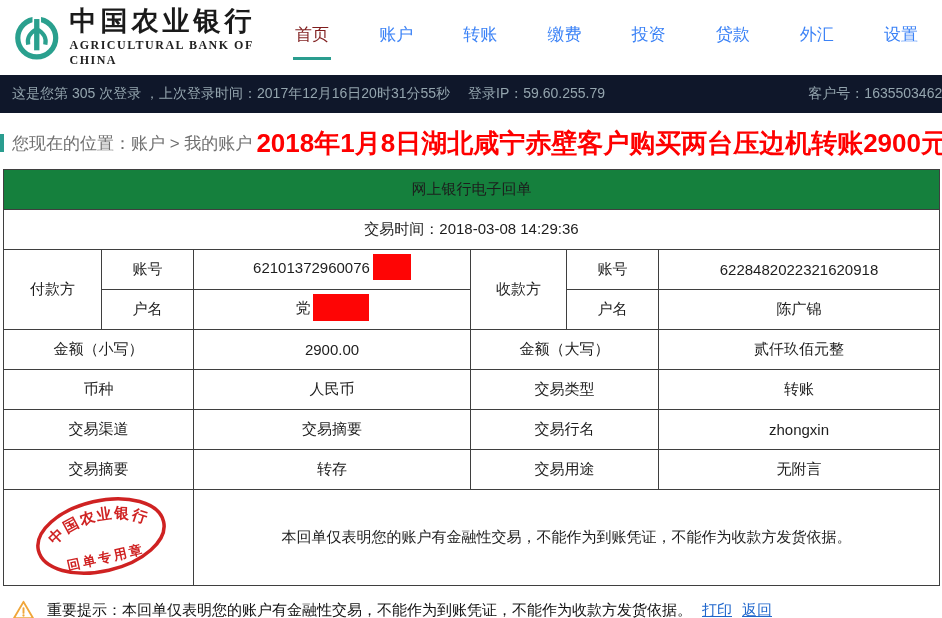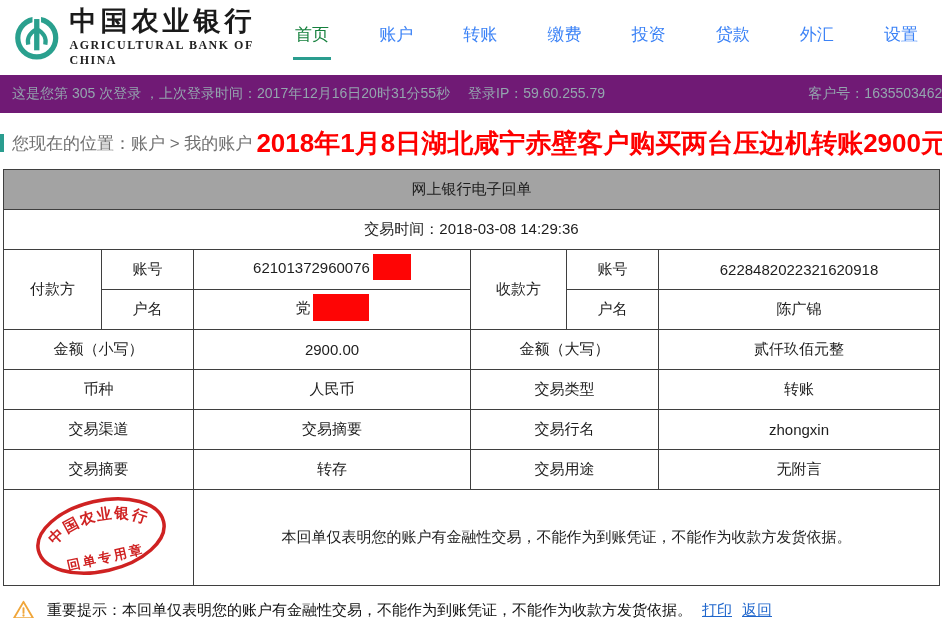--- a/index.html
+++ b/index.html
@@ -19,7 +19,7 @@
          padding-right:12px; }
   .nav a { text-decoration:none; color:#3b82f6; font-size:17px; padding:8px 2px 14px;
            cursor:pointer; white-space:nowrap; }
-  .nav a.active { color:#15803d; border-bottom:3px solid #2a9d8f; padding-bottom:6px; }
+  .nav a.active { color:#7f1d1d; border-bottom:3px solid #2a9d8f; padding-bottom:6px; }
 
   
   .statusbar { height:38px; background:#701a75; display:flex; align-items:center;

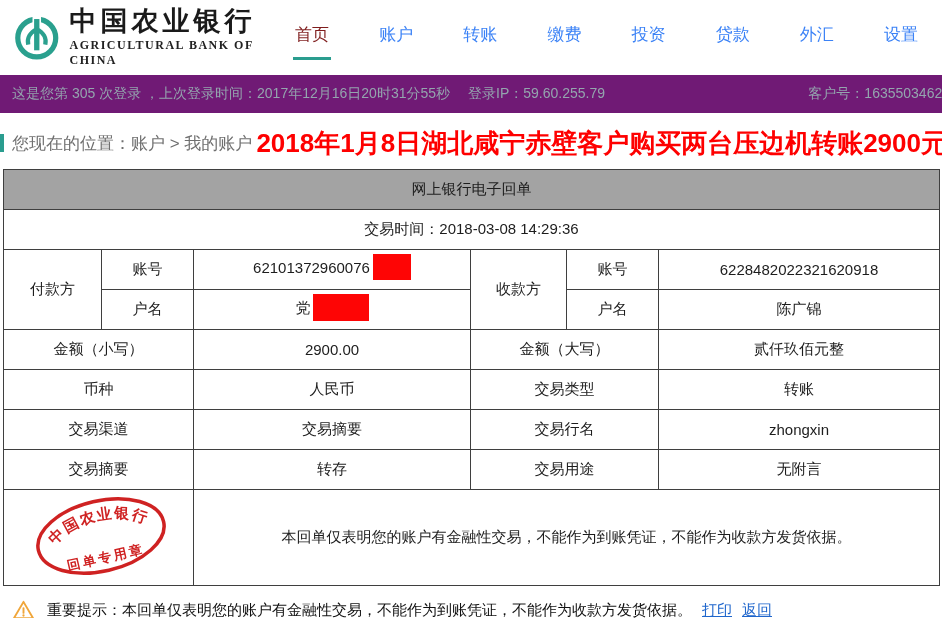--- a/index.html
+++ b/index.html
@@ -22,7 +22,7 @@
   .nav a.active { color:#7f1d1d; border-bottom:3px solid #2a9d8f; padding-bottom:6px; }
 
   
-  .statusbar { height:38px; background:#701a75; display:flex; align-items:center;
+  .statusbar { height:38px; background:#0f172a; display:flex; align-items:center;
                padding:0 0 0 12px; font-size:14px; color:#94a5ae; position:relative;
                overflow:hidden; white-space:nowrap; }
   .statusbar .ip { margin-left:18px; }

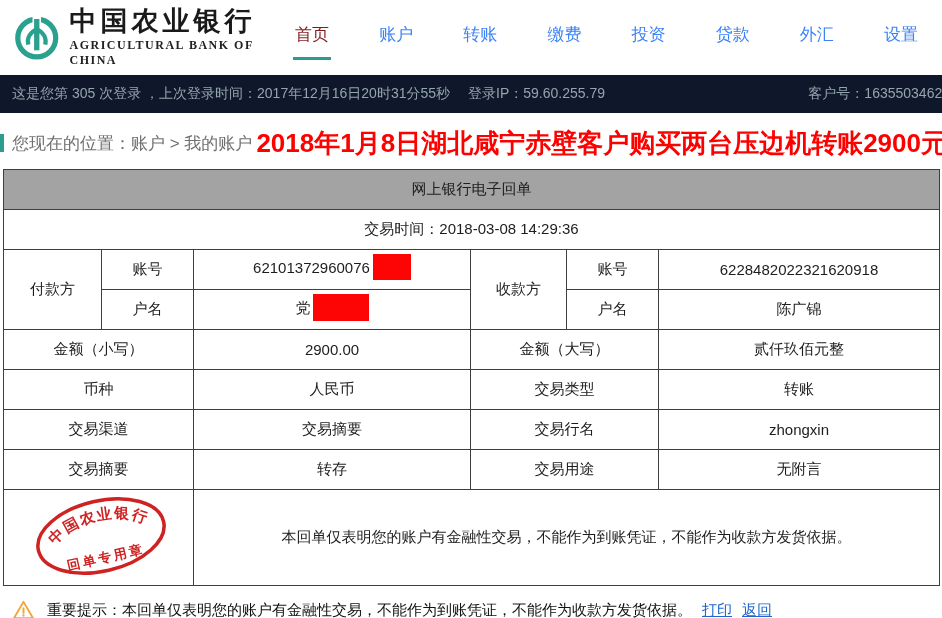--- a/index.html
+++ b/index.html
@@ -39,7 +39,7 @@
   table.receipt { border-collapse:collapse; width:936px; margin:8px 3px 0; table-layout:fixed; }
   table.receipt td { border:1px solid #3f3f3f; text-align:center; font-size:15px;
                      color:#1d1d1d; height:40px; padding:2px 4px; }
-  td.title-cell { background:#a3a3a3; height:32px; font-size:15px; }
+  td.title-cell { background:#15803d; height:32px; font-size:15px; }
   td.time-cell  { text-align:left; padding-left:14px; height:36px; }
   td.stamp-cell { height:90px; }
   .redact { display:inline-block; background:#fe0505; vertical-align:middle; }

